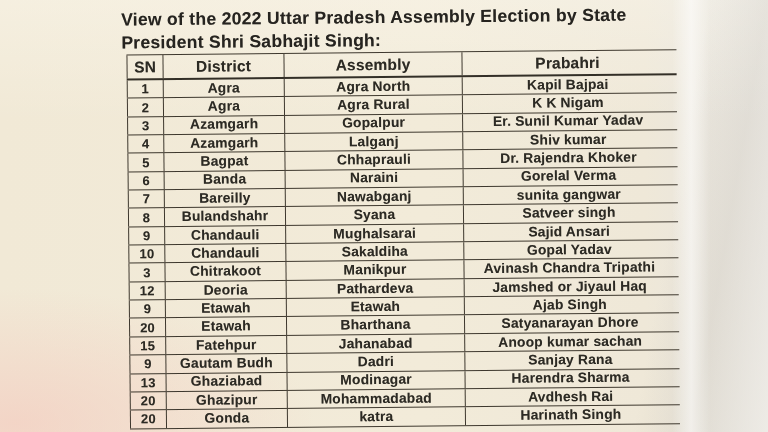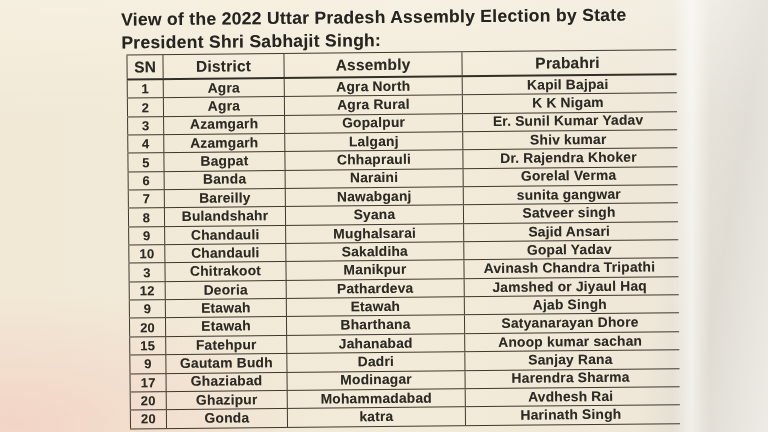--- a/index.html
+++ b/index.html
@@ -187,7 +187,7 @@
             <div class="td c3">Sanjay Rana</div>
           </div>
           <div class="tr">
-            <div class="td c0">17</div>
+            <div class="td c0">13</div>
             <div class="td c1">Ghaziabad</div>
             <div class="td c2">Modinagar</div>
             <div class="td c3">Harendra Sharma</div>

